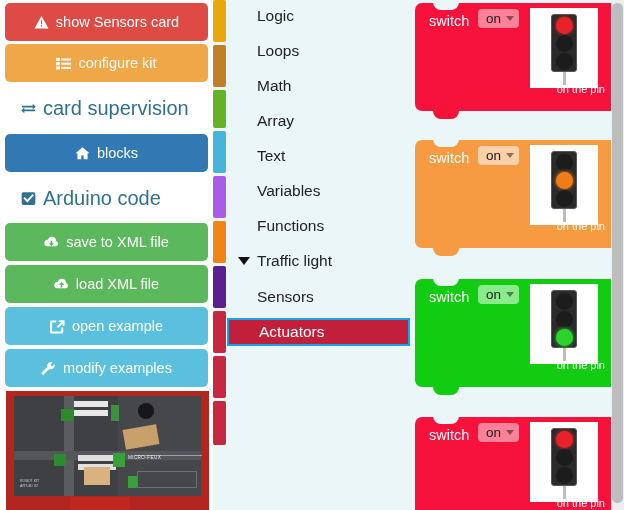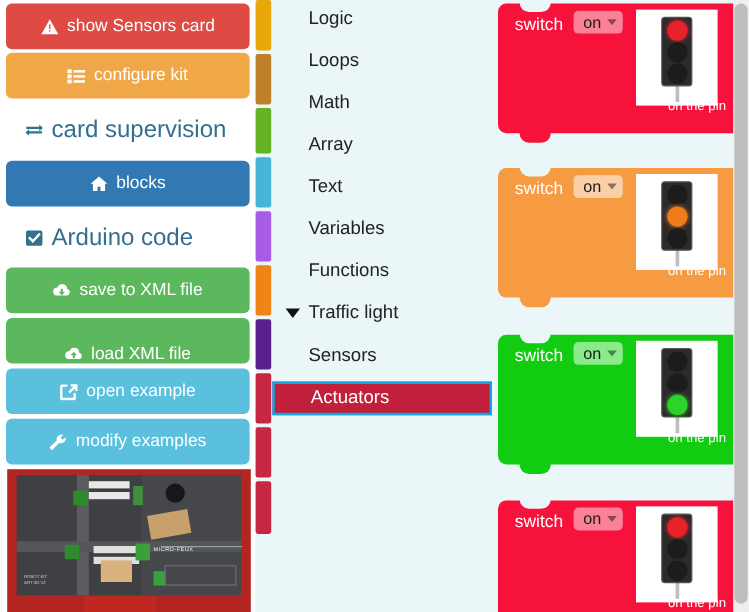--- a/index.html
+++ b/index.html
@@ -218,7 +218,7 @@
         </span>
         <span>save to XML file</span>
       </div>
-      <div class="side-btn" style="top: 265px; background: rgb(92, 184, 92); color: rgb(255, 255, 255); align-items: flex-end;">
+      <div class="side-btn" style="top: 265px; background: rgb(92, 184, 92); color: rgb(255, 255, 255);">
         <span class="side-ico">
           <svg width="15" height="15" viewBox="0 0 16 16" fill="currentColor">
             <path d="M12.8 6.3A4.4 4.4 0 0 0 4.2 5 3.4 3.4 0 0 0 3.5 12h9.1a2.9 2.9 0 0 0 .2-5.7z"></path>

